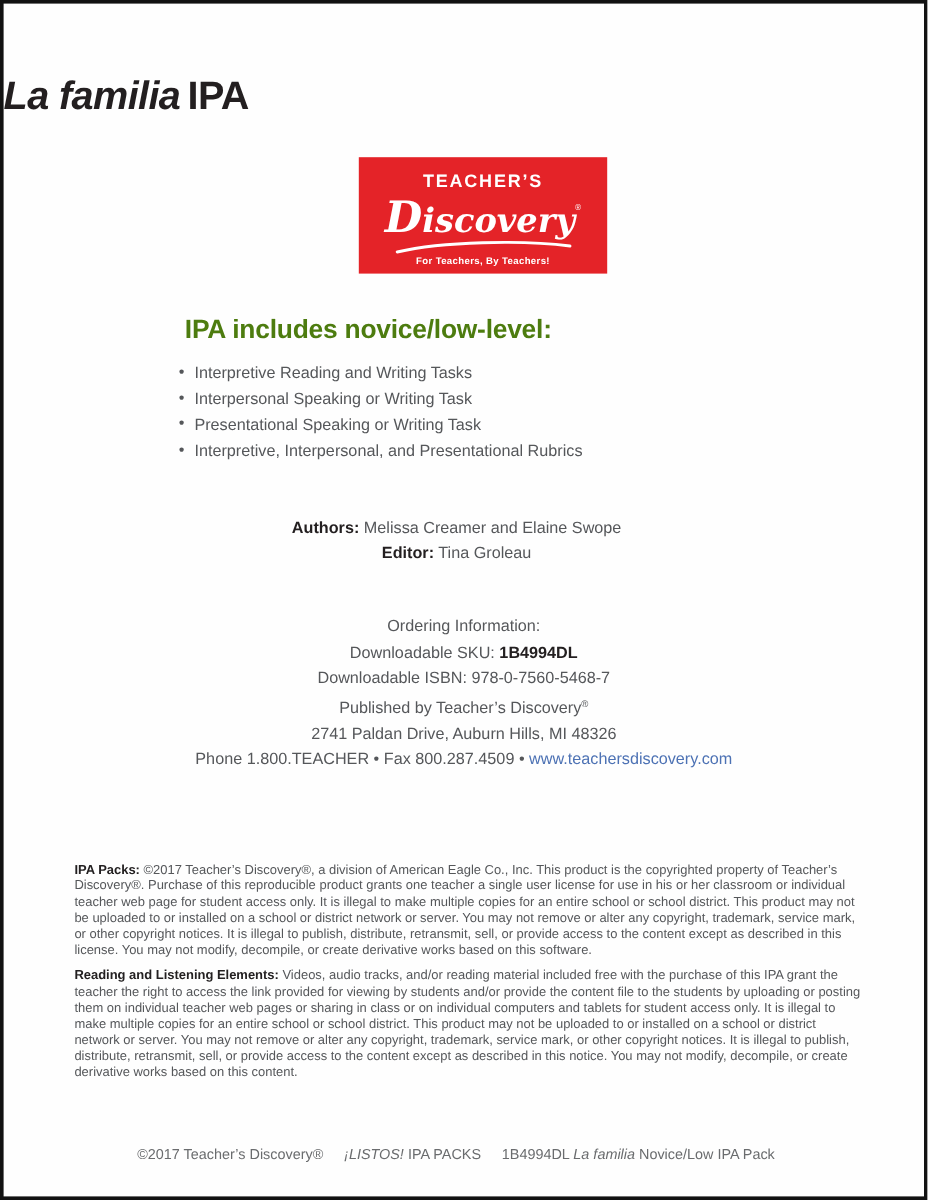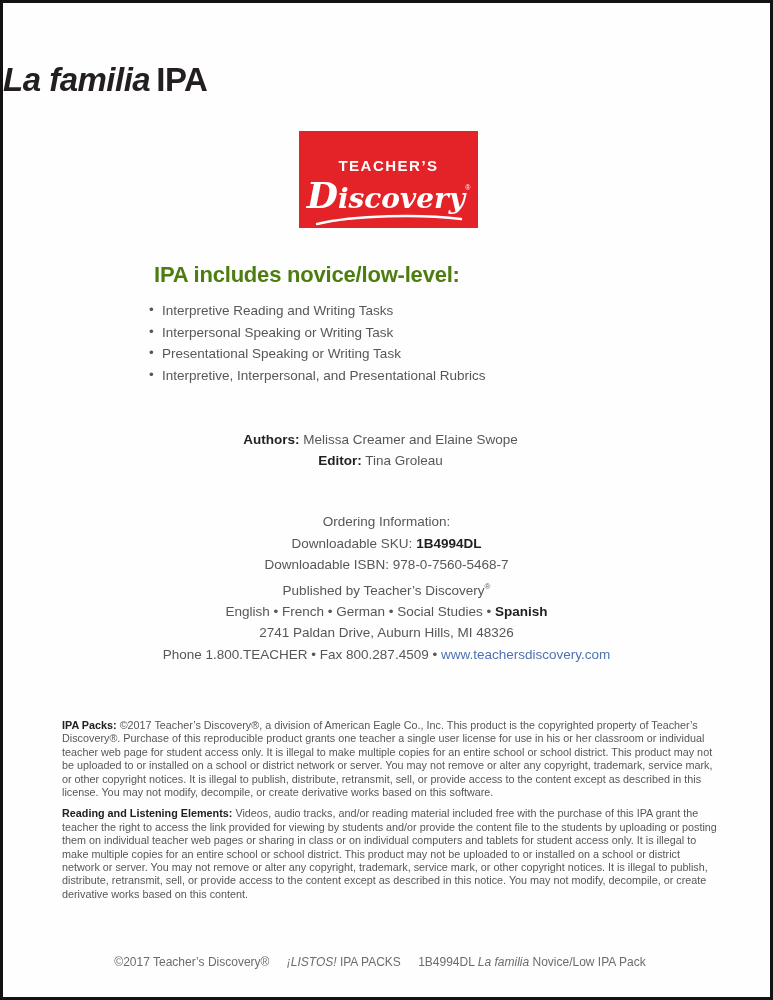--- a/index.html
+++ b/index.html
@@ -12,8 +12,8 @@
   .title .t-italic{font-style:italic;margin-right:6px;}
 
   
-  .logo{position:absolute;left:296px;top:128px;width:179px;height:97px;background:#e42328;
-        text-align:center;color:#ffffff;box-sizing:border-box;padding-top:27px;overflow:hidden;}
+  .logo{position:absolute;left:296px;top:128px;width:207px;height:97px;background:#e42328;
+        text-align:center;color:#ffffff;box-sizing:border-box;padding-top:13px;overflow:hidden;}
   .logo-top{font-size:15px;font-weight:bold;letter-spacing:1.5px;line-height:16px;}
   .logo-script-row{line-height:30px;margin-top:-1px;white-space:nowrap;}
   .logo-script{display:inline-block;font-family:"DejaVu Serif",serif;font-style:italic;

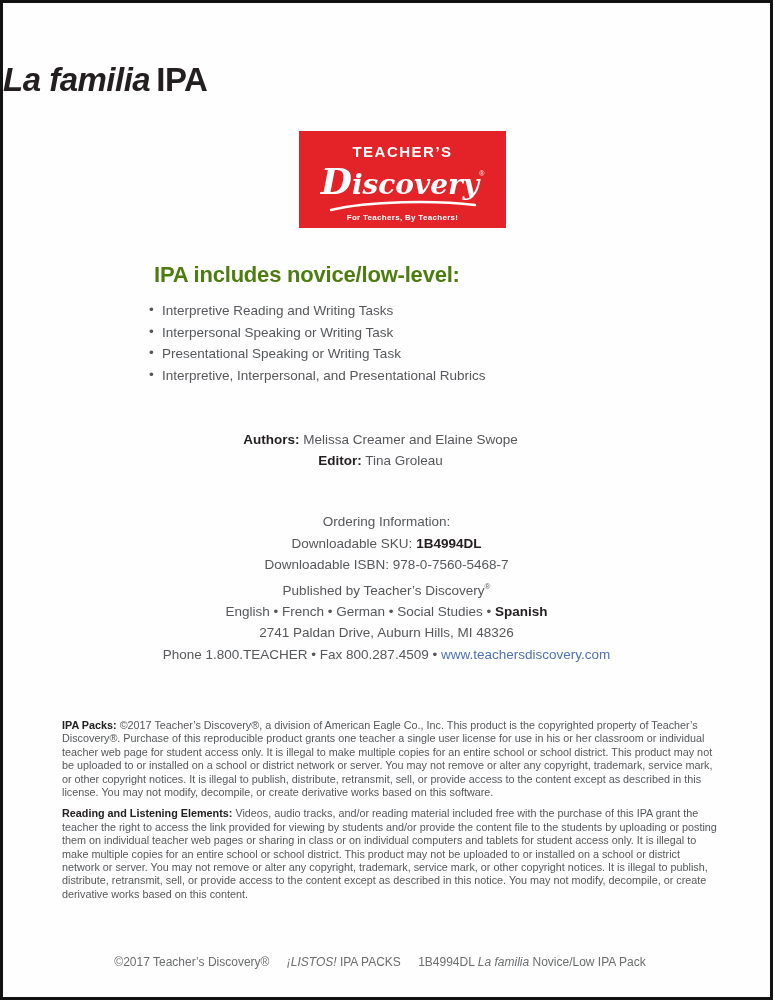--- a/index.html
+++ b/index.html
@@ -99,10 +99,6 @@
     </div>
     <div>Downloadable ISBN: 978-0-7560-5468-7</div>
     <div><span>Published by Teacher’s Discovery</span><sup>®</sup></div>
-    <div>
-      <span>English • French • German • Social Studies •</span>
-      <b>Spanish</b>
-    </div>
     <div>2741 Paldan Drive, Auburn Hills, MI 48326</div>
     <div>
       <span>Phone 1.800.TEACHER • Fax 800.287.4509 •</span>

